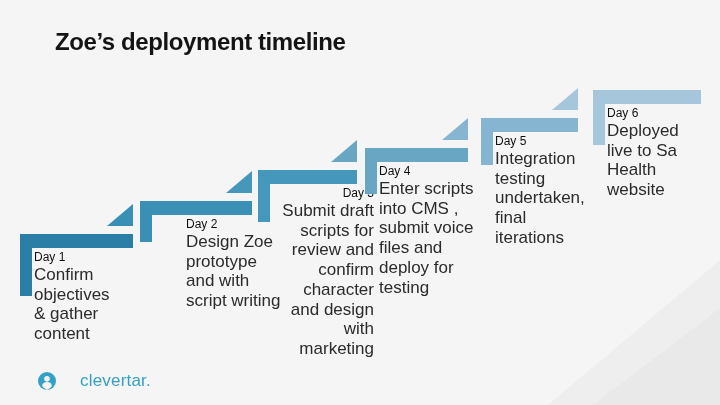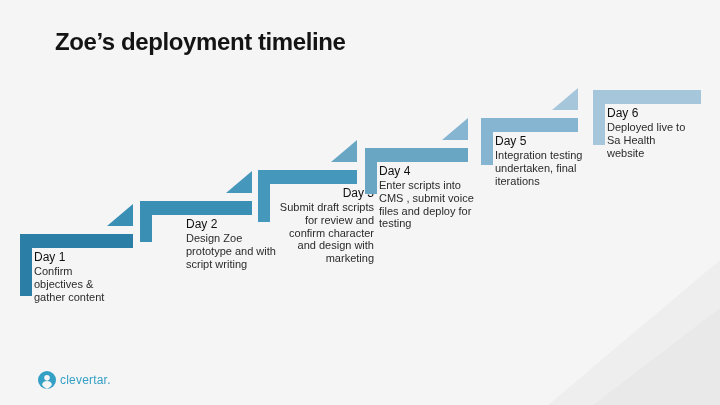--- a/index.html
+++ b/index.html
@@ -21,7 +21,7 @@
   .vbar{width:12px;}
   .tri{width:26px;height:22px;clip-path:polygon(0 100%,100% 100%,100% 0);}
   .step-label{font-size:12px;font-weight:400;color:#101010;margin:0 0 1px 0;}
-  .step-desc{font-size:11px;line-height:1.16;color:#2b2b2b;}
+  .step-desc{font-size:17px;line-height:1.16;color:#2b2b2b;}
   .logo{position:absolute;left:38px;top:371px;display:flex;align-items:center;gap:4px;}
   .logo-icon{width:18px;height:18px;display:block;}
   .logo-text{font-size:12px;font-weight:400;letter-spacing:0.2px;}

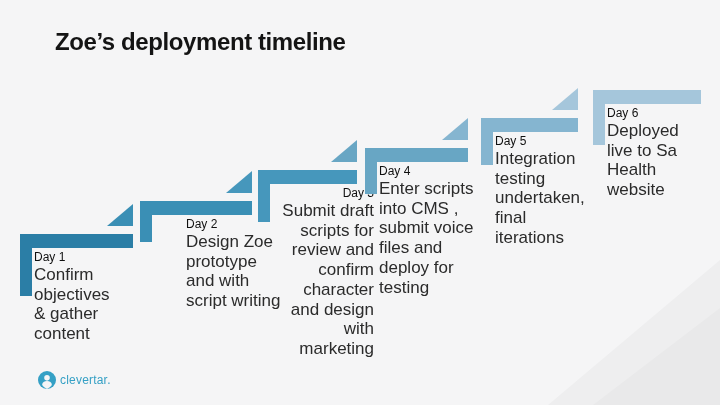--- a/index.html
+++ b/index.html
@@ -24,7 +24,7 @@
   .step-desc{font-size:17px;line-height:1.16;color:#2b2b2b;}
   .logo{position:absolute;left:38px;top:371px;display:flex;align-items:center;gap:4px;}
   .logo-icon{width:18px;height:18px;display:block;}
-  .logo-text{font-size:12px;font-weight:400;letter-spacing:0.2px;}
+  .logo-text{font-size:17px;font-weight:400;letter-spacing:0.2px;margin-left:20px;}
 </style>
 </head>
 <body>

